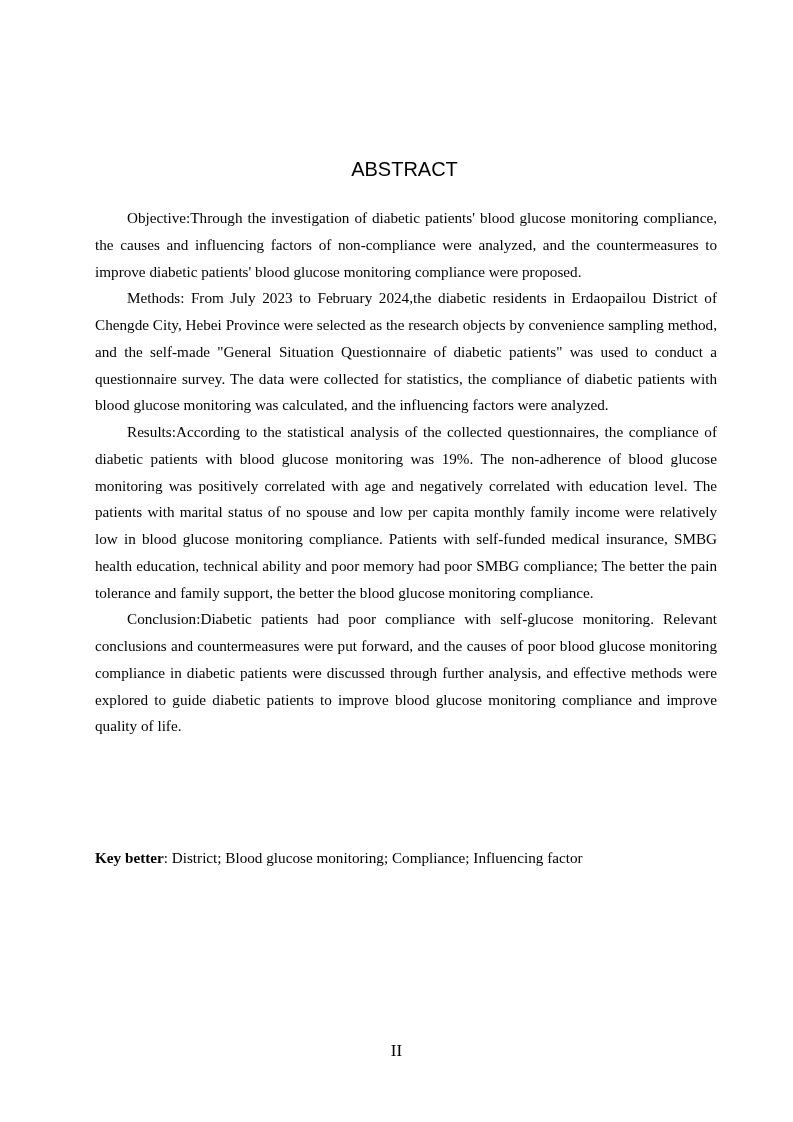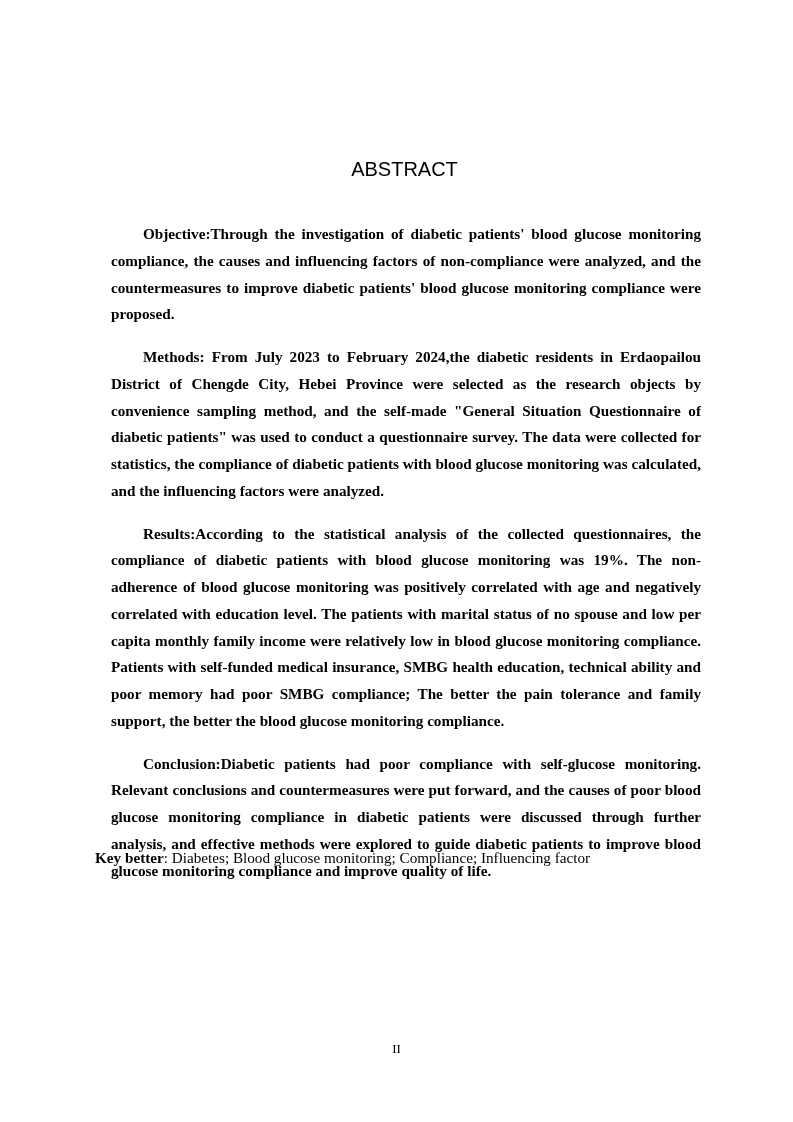--- a/index.html
+++ b/index.html
@@ -43,10 +43,9 @@
       line-height: 26.75px;
     }
     .para {
-      margin: 16px;
+      margin: 0;
       text-align: justify;
       text-indent: 32px;
-      font-weight: bold;
     }
     .keywords {
       position: absolute;

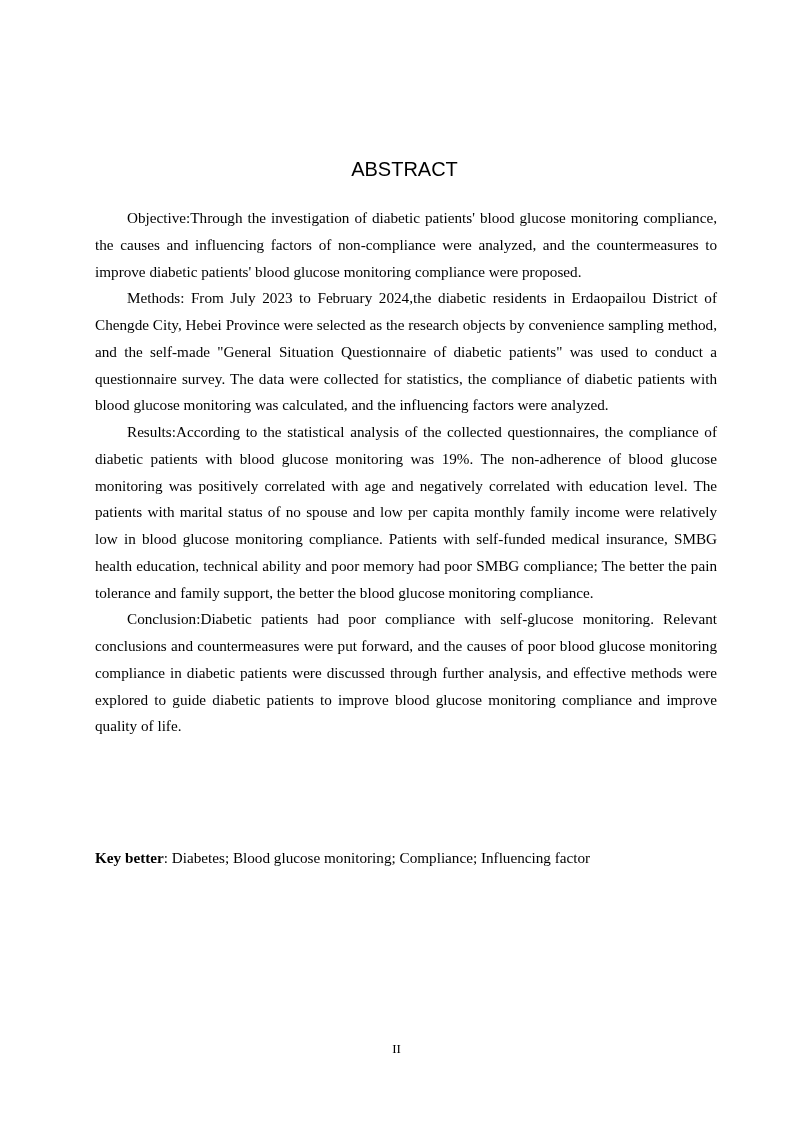--- a/index.html
+++ b/index.html
@@ -83,7 +83,7 @@
     <p class="para">Conclusion:Diabetic patients had poor compliance with self-glucose monitoring. Relevant conclusions and countermeasures were put forward, and the causes of poor blood glucose monitoring compliance in diabetic patients were discussed through further analysis, and effective methods were explored to guide diabetic patients to improve blood glucose monitoring compliance and improve quality of life.</p>
   </div>
 
-  <p class="keywords"><span class="kw-label">Key better</span><span>: Diabetes; Blood glucose monitoring; Compliance; Influencing factor</span></p>
+  <p class="keywords"><span class="kw-label">Key better</span><span>: District; Blood glucose monitoring; Compliance; Influencing factor</span></p>
 
   <div class="page-number">II</div>
 </div>

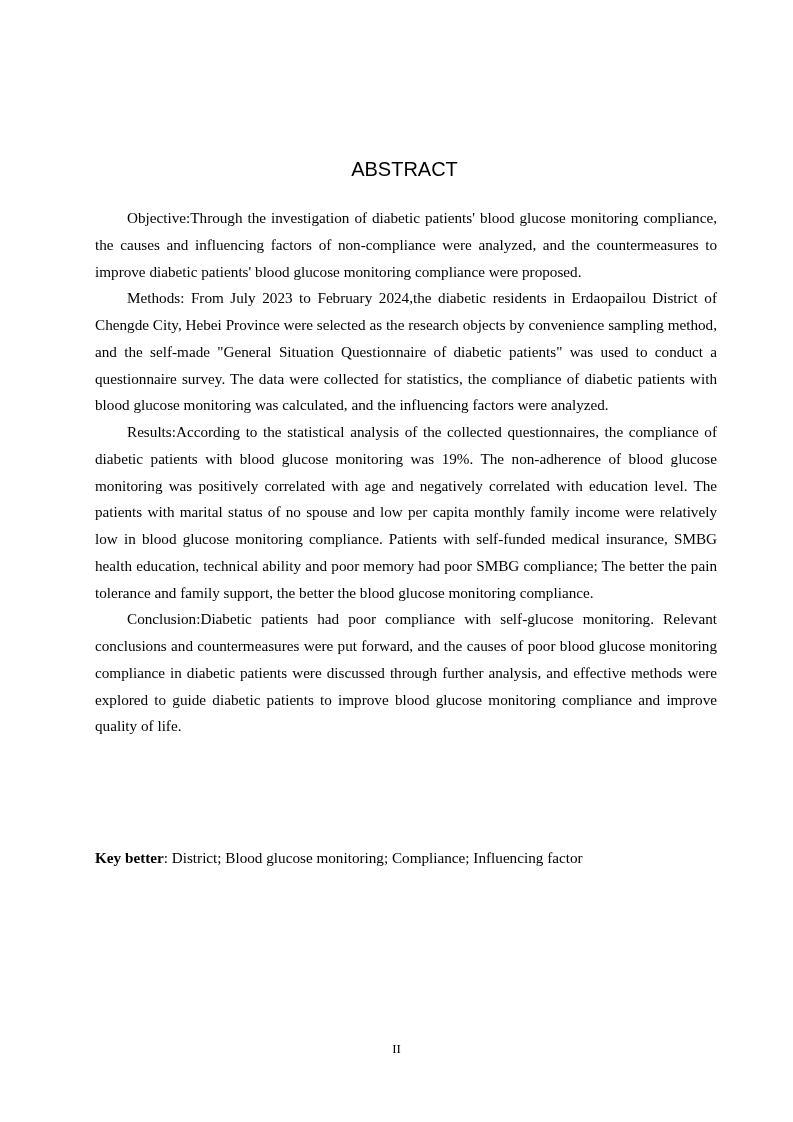--- a/index.html
+++ b/index.html
@@ -67,7 +67,7 @@
       width: 793px;
       text-align: center;
       font-family: "Liberation Serif", serif;
-      font-size: 13px;
+      font-size: 17px;
     }
   </style>
 </head>

